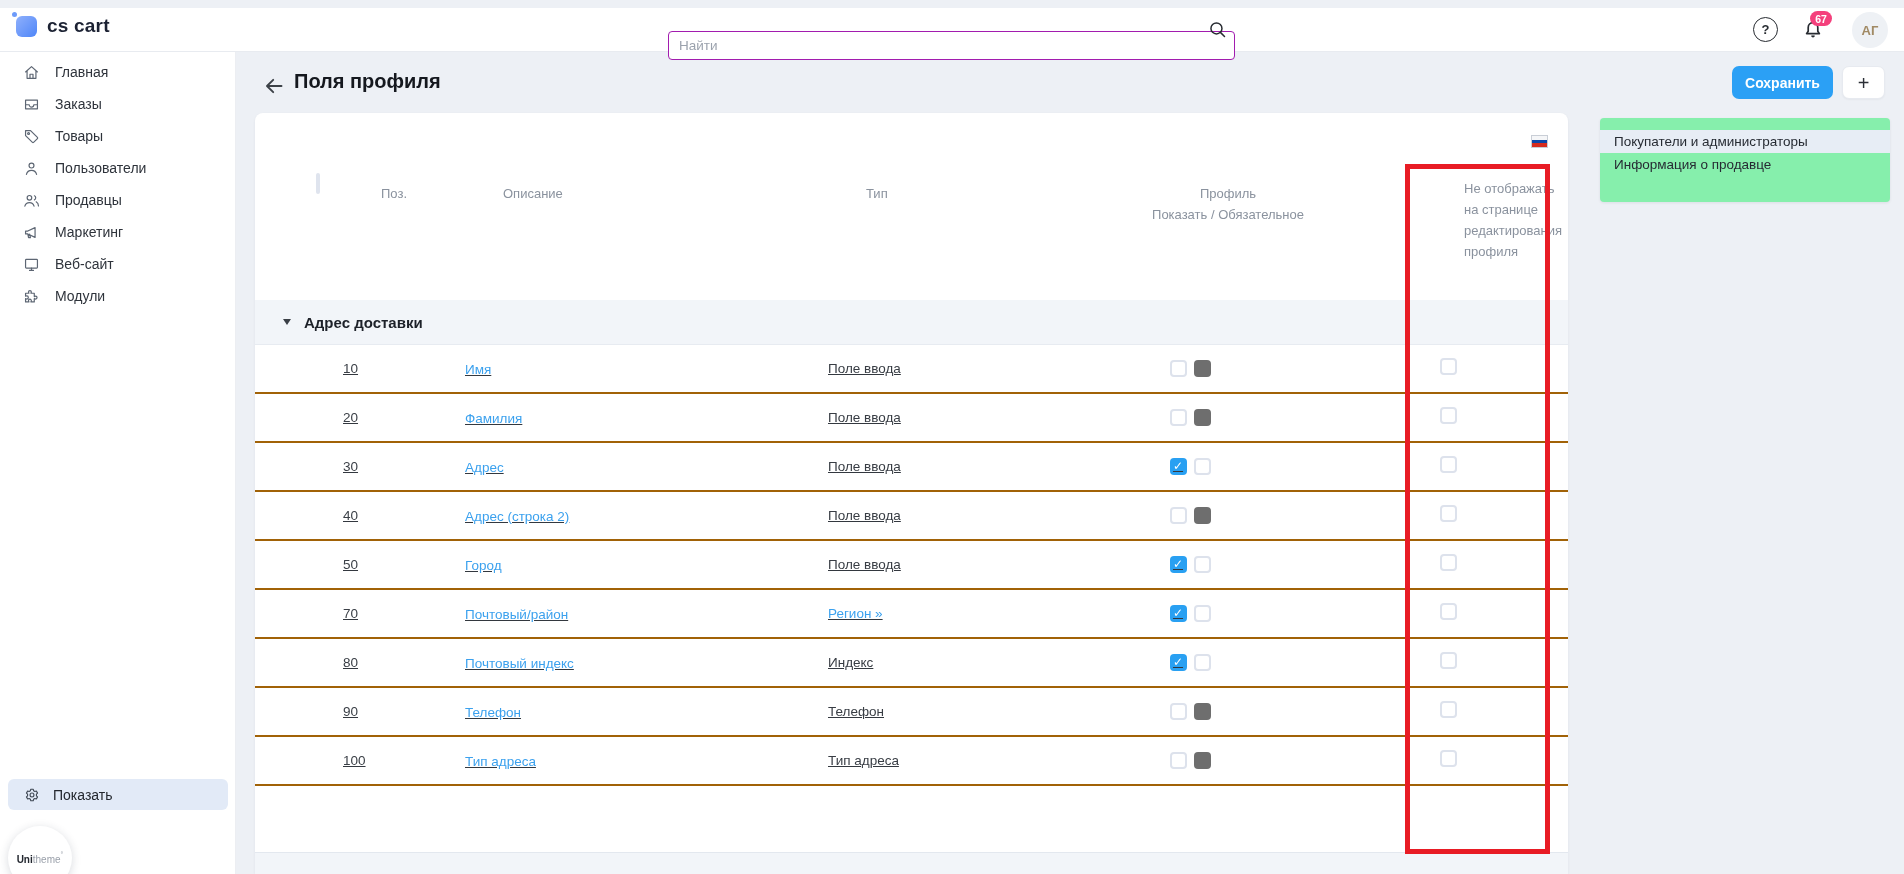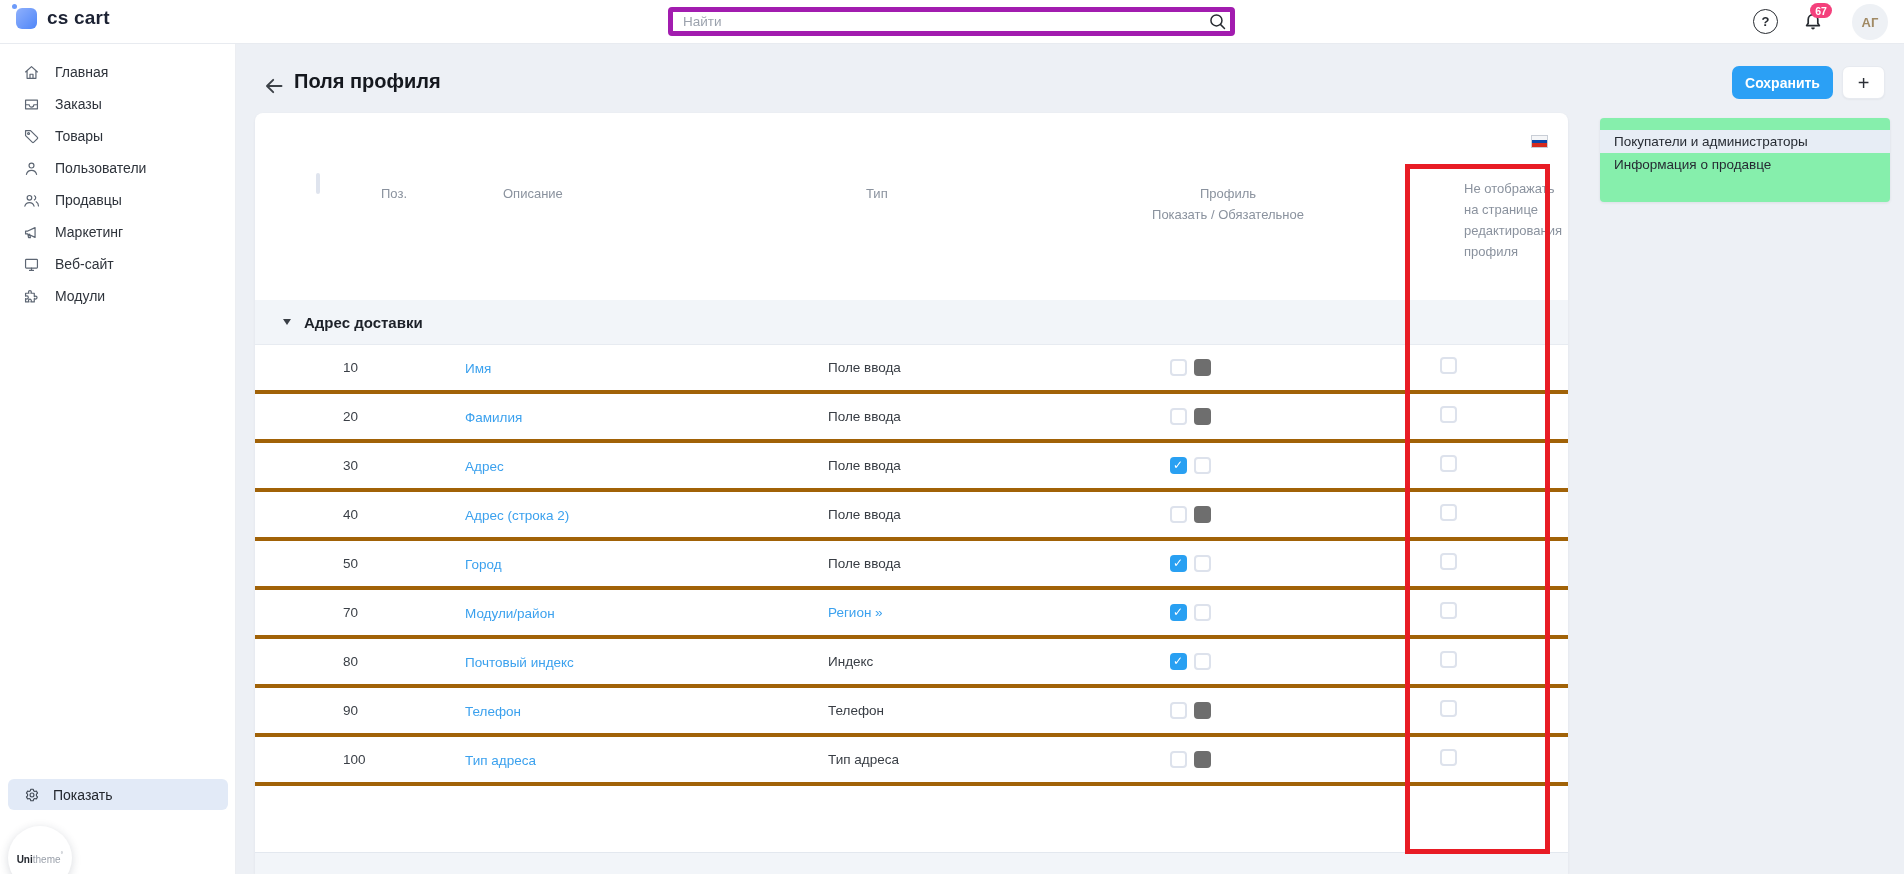--- a/index.html
+++ b/index.html
@@ -10,7 +10,7 @@
     color:#33383f;
   }
   
-  .topbar { position:absolute; left:0; top:0; width:1904px; height:44px; background:#fff; border-bottom:1px solid #e8ebf0; z-index:30; }
+  .topbar { position:absolute; left:0; top:8px; width:1904px; height:44px; background:#fff; border-bottom:1px solid #e8ebf0; z-index:30; }
   .logo { position:absolute; left:16px; top:7px; display:flex; align-items:center; }
   .logo-mark { position:relative; width:21px; height:21px; border-radius:6px;
     background:linear-gradient(135deg,#8fb0fc,#4f86f8); }

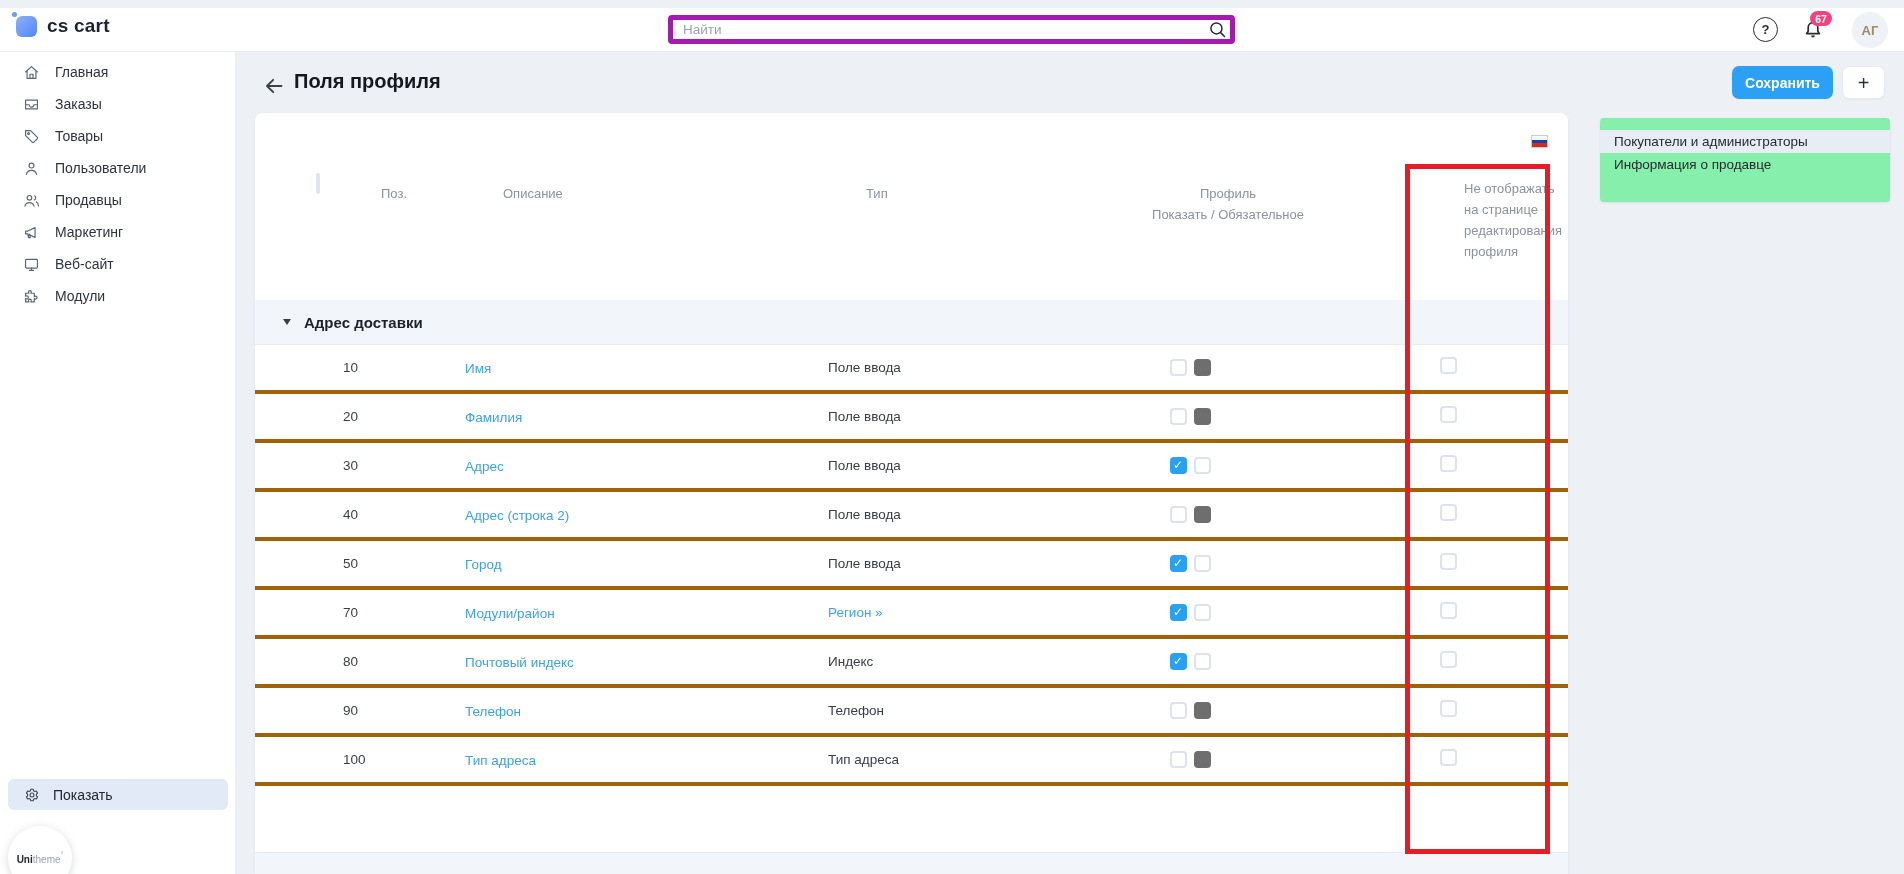--- a/index.html
+++ b/index.html
@@ -17,8 +17,8 @@
   .logo-dot { position:absolute; left:-4px; top:-4px; width:5px; height:5px; border-radius:50%; background:#6d9bfa; }
   .logo-text { margin-left:10px; font-size:19px; font-weight:bold; color:#1c2233; letter-spacing:.2px; }
   .search-wrap { position:absolute; left:668px; top:7px; width:567px; height:29px; }
-  .search-input { width:100%; height:100%; border:5px solid #a21caf; border-radius:4px; padding:0 36px 0 10px;
-    font-family:inherit; font-size:13.5px; color:#333; outline:none; background:#fff; }
+  .search-input { width:100%; height:100%; border:1px solid #a21caf; border-radius:4px; padding:0 36px 0 10px;
+    font-family:inherit; font-size:13.5px; color:#333; outline:none; background:#fff;margin-top:16px; }
   .search-input::placeholder { color:#9ba2ad; }
   .search-ic { position:absolute; right:7px; top:4px; width:21px; height:21px; cursor:pointer; }
   .help-btn { position:absolute; left:1753px; top:9px; width:25px; height:25px; border:1.8px solid #272b31; border-radius:50%;

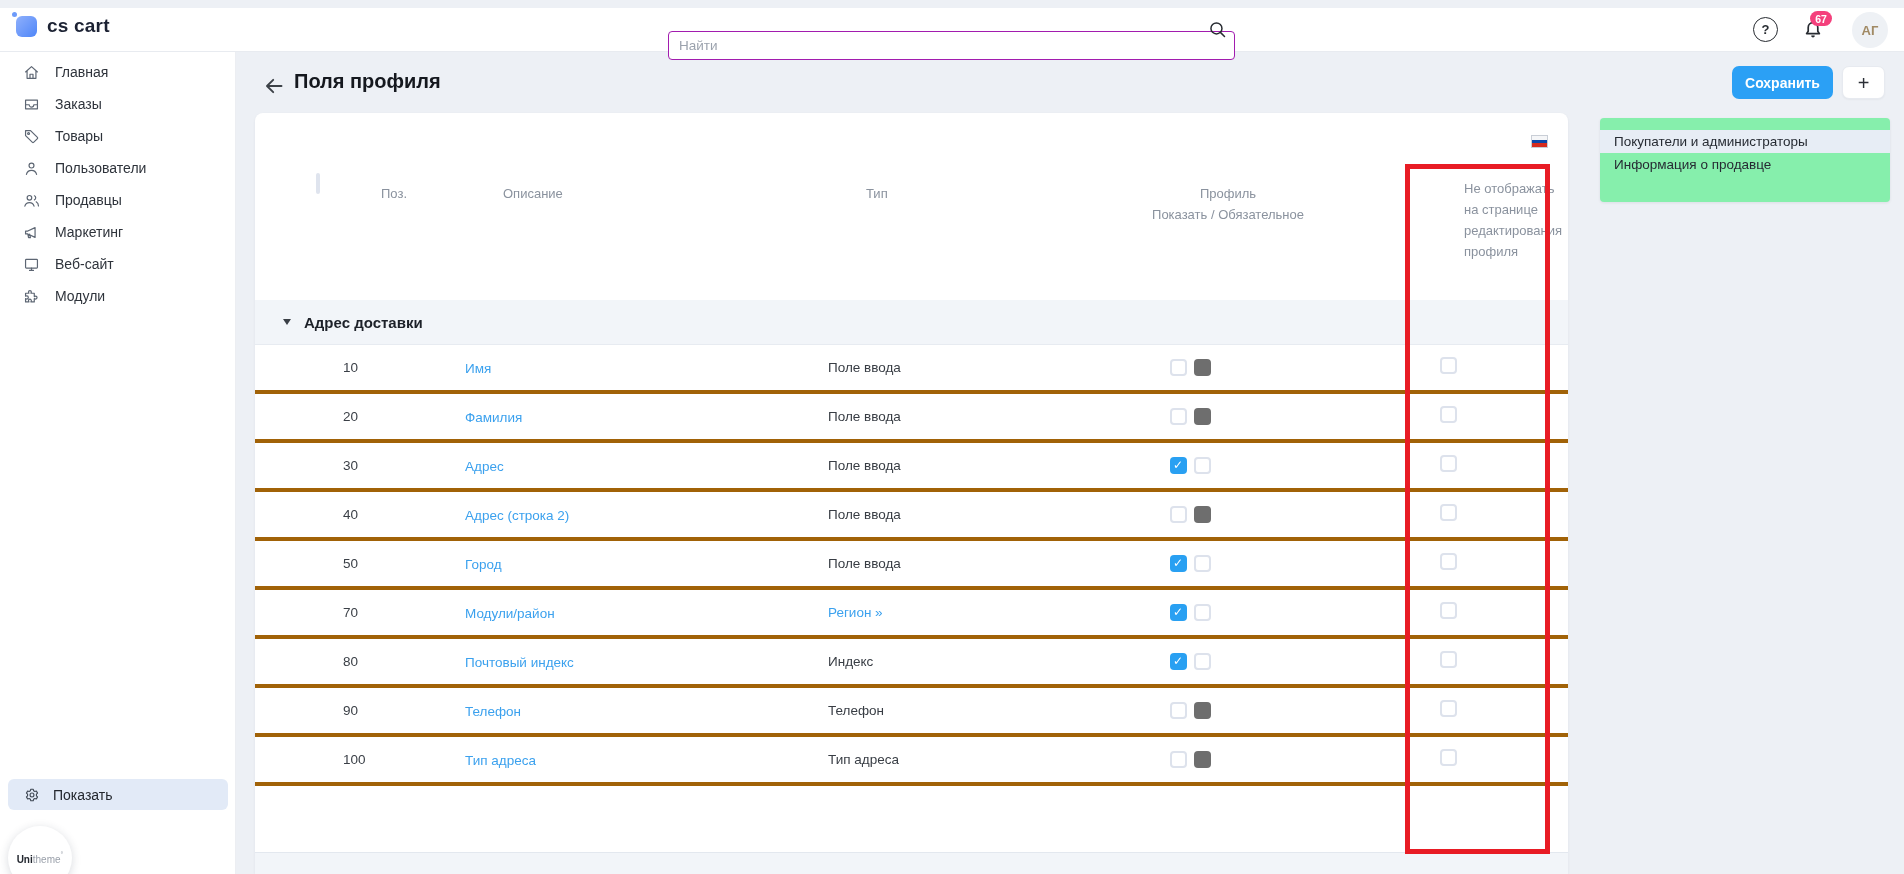--- a/index.html
+++ b/index.html
@@ -77,7 +77,7 @@
     border-top:6px solid #3a3f46; cursor:pointer; }
   .section-title { margin-left:13px; font-size:15px; font-weight:bold; color:#1d2129; }
   .rows { position:absolute; left:0; top:232px; width:100%; }
-  .trow { height:49px; align-items:center; border-bottom:4px solid #a16207; }
+  .trow { height:49px; align-items:center; border-bottom:2px solid #a16207;text-decoration:underline; }
   .c2 { padding-left:33px; font-size:13.5px; color:#3a3f46; }
   .c3 { padding-left:35px; }
   .c4 { padding-left:28px; font-size:13.5px; color:#383d44; }

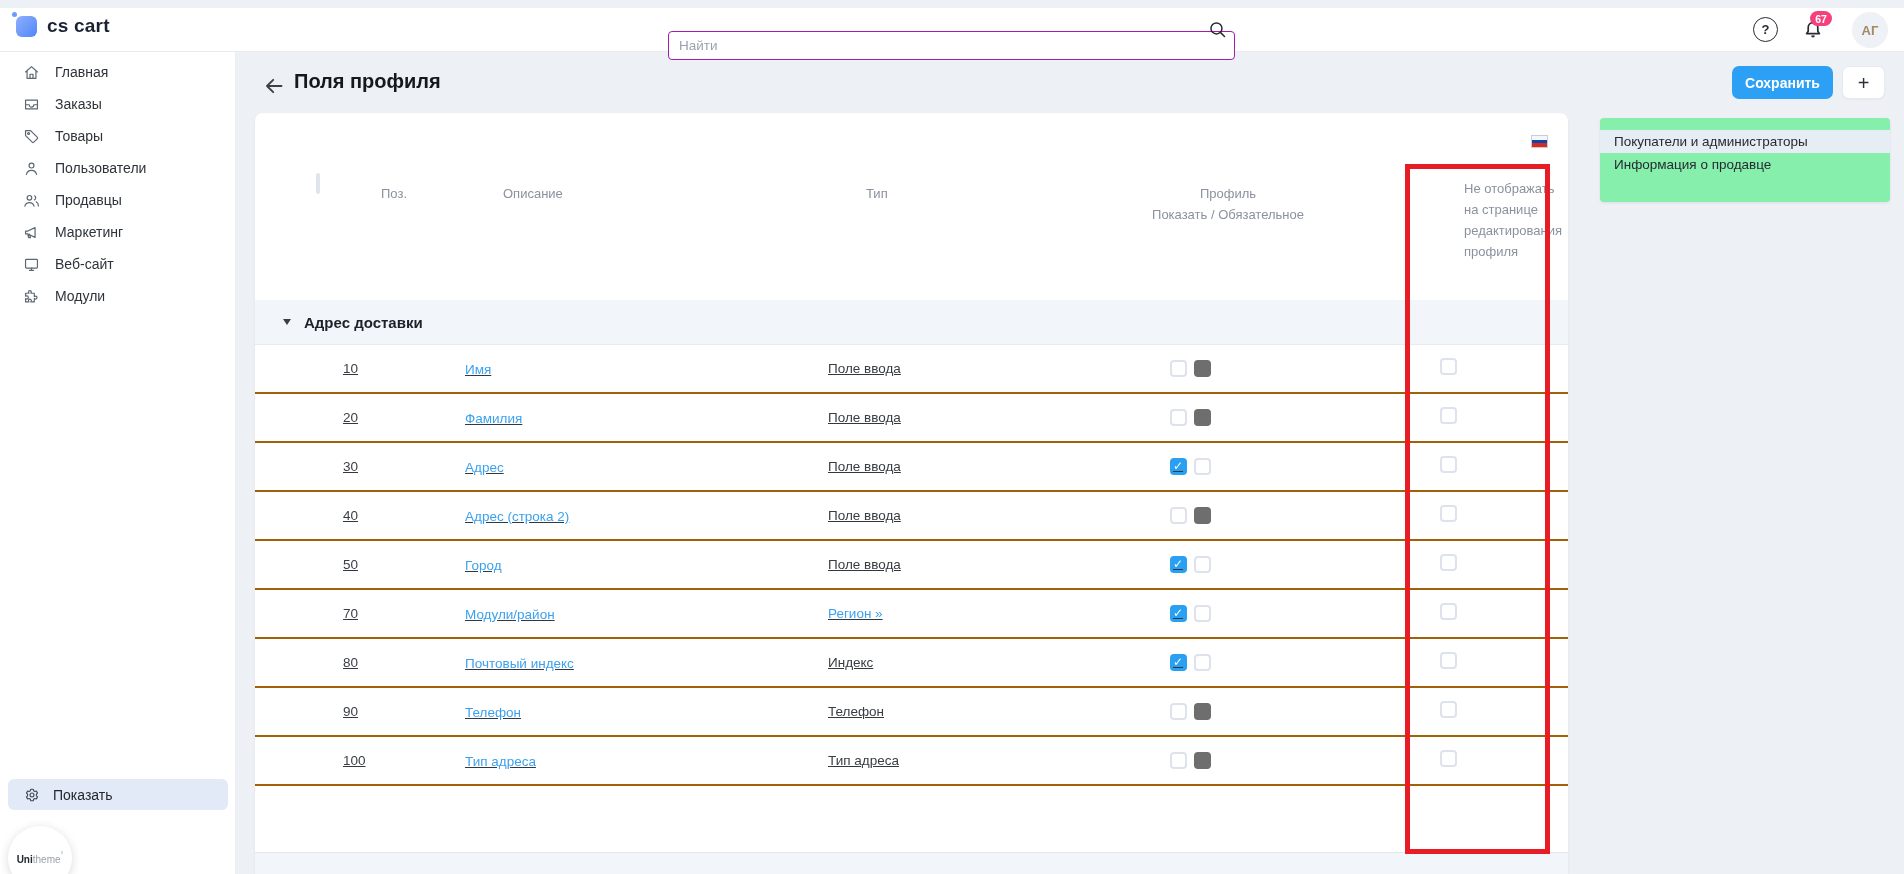--- a/index.html
+++ b/index.html
@@ -324,7 +324,7 @@
         <div class="grid trow">
           <div class="c1"></div>
           <div class="c2">70</div>
-          <div class="c3"><span class="desc-link">Модули/район</span></div>
+          <div class="c3"><span class="desc-link">Почтовый/район</span></div>
           <div class="c4"><span class="typelink-true">Регион »</span></div>
           <div class="c5">
             <span class="cb cb-checked"></span>

